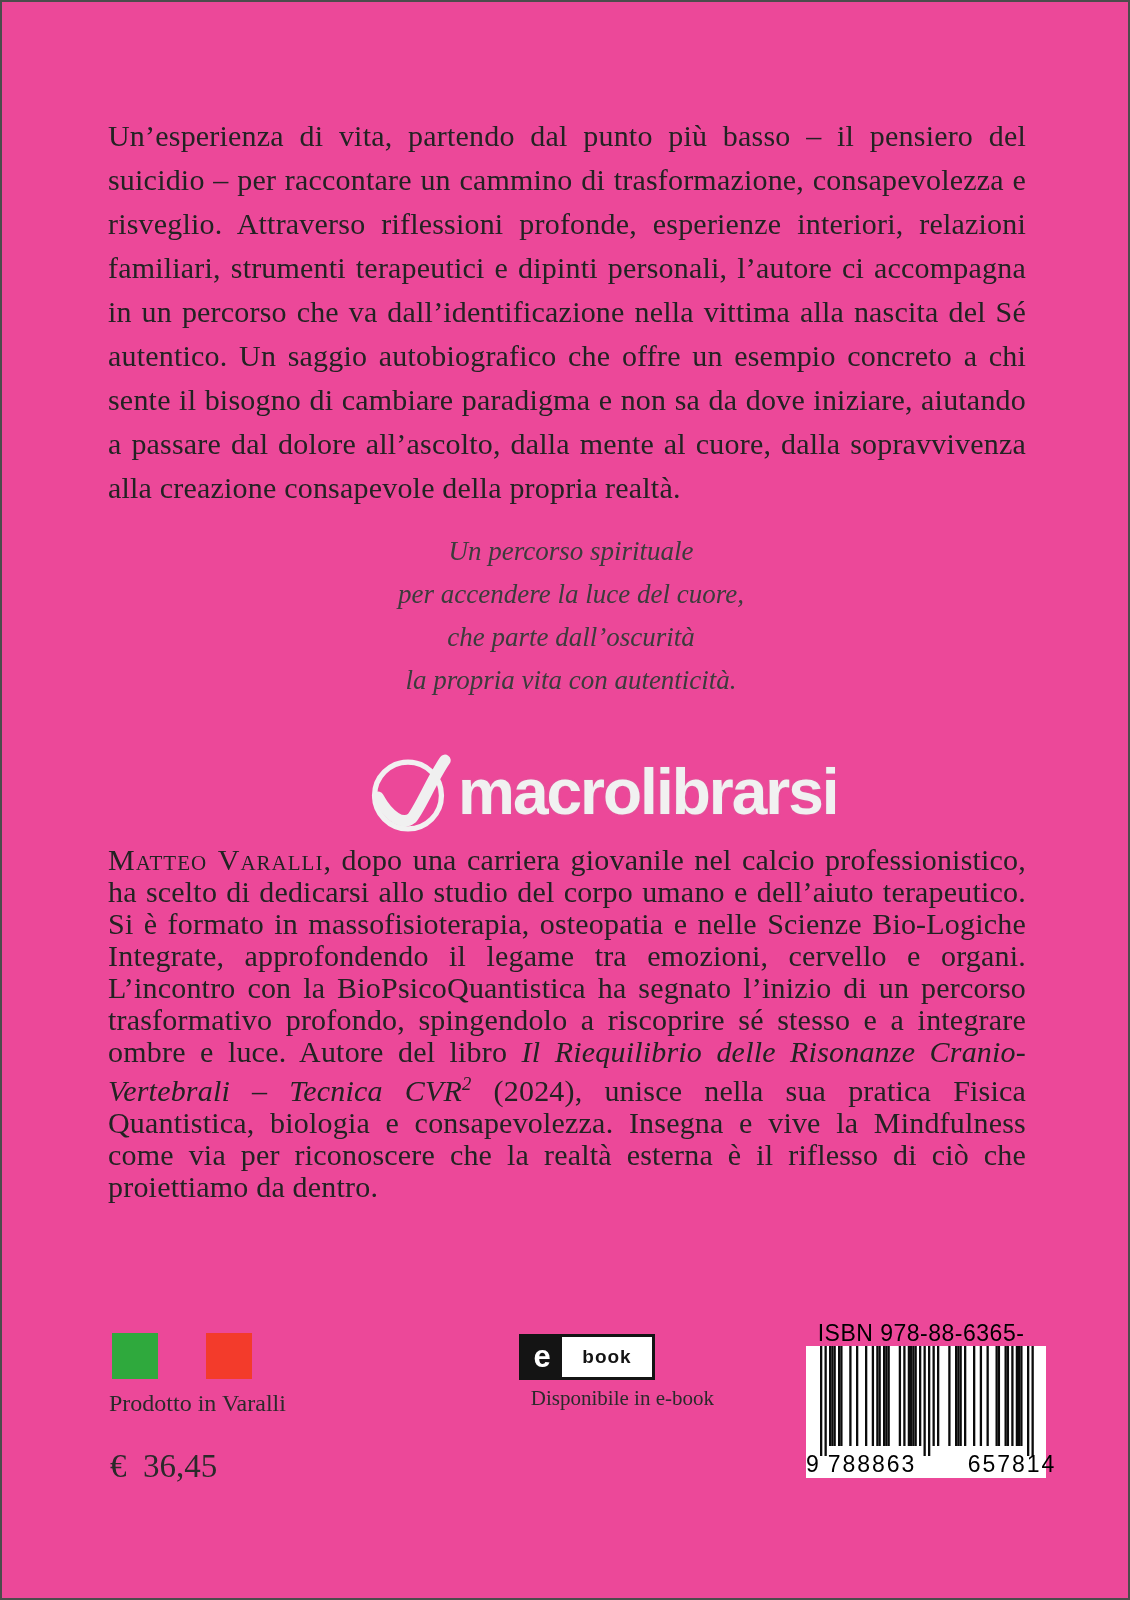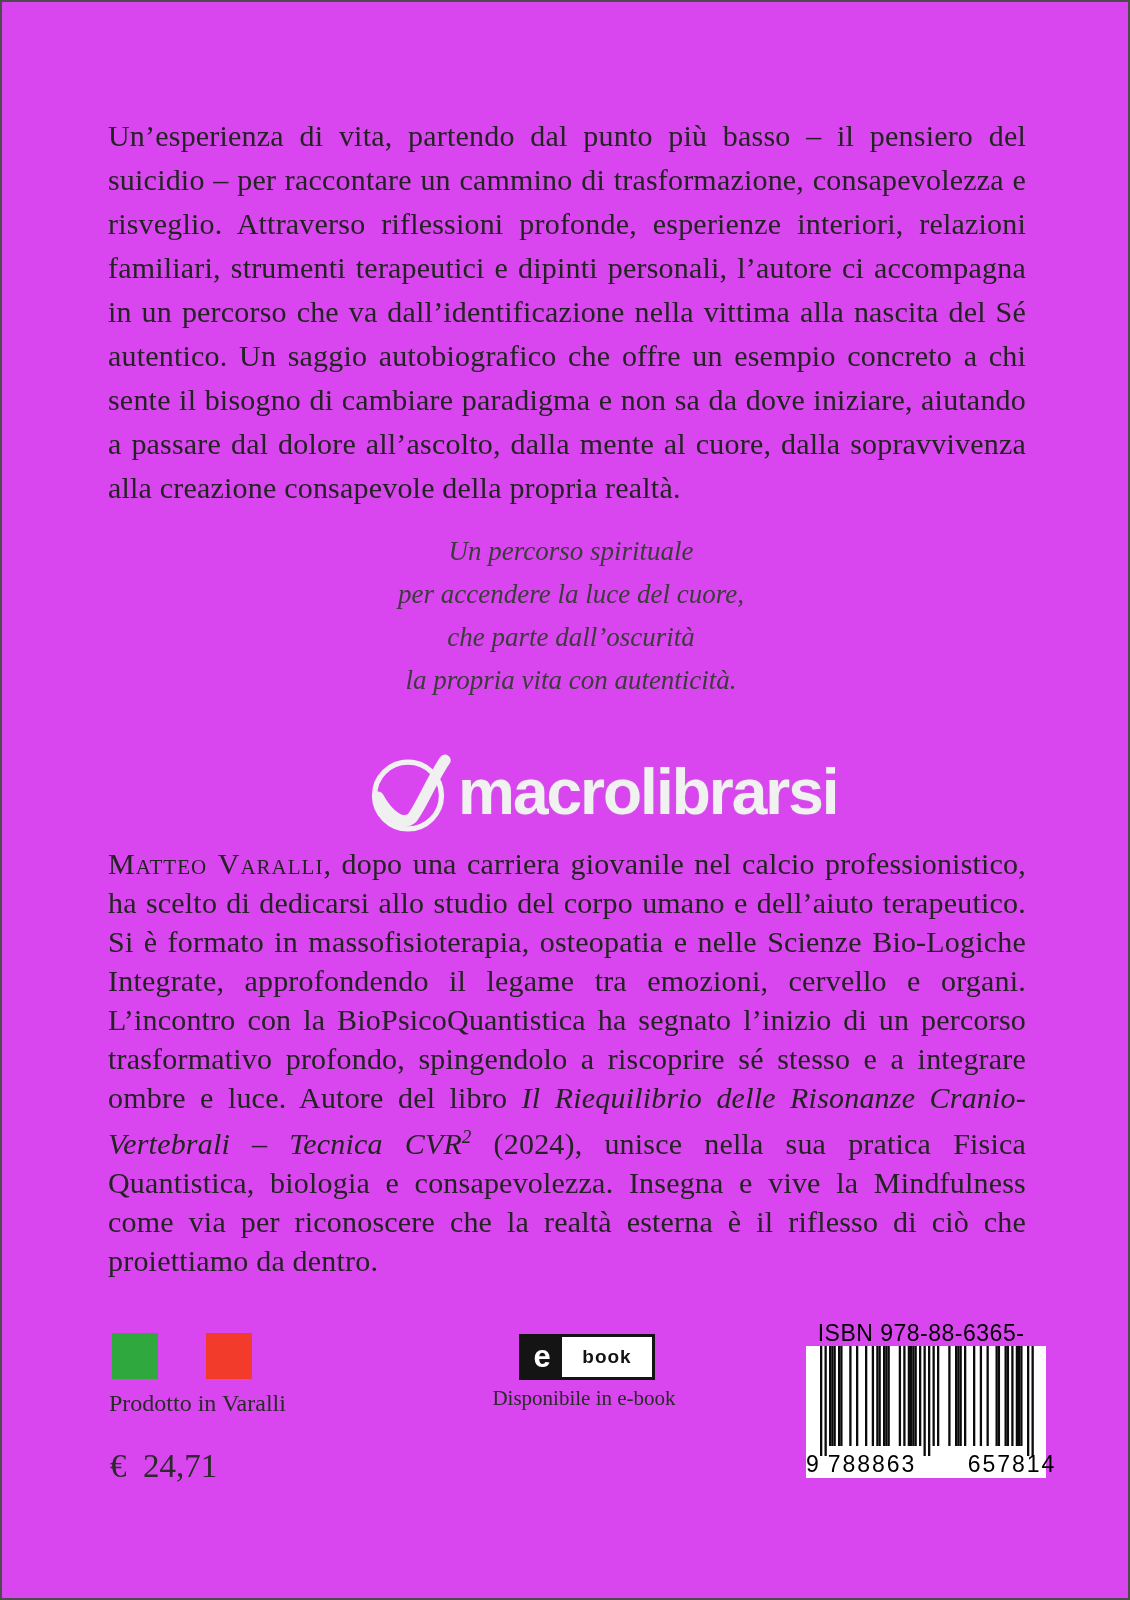--- a/index.html
+++ b/index.html
@@ -6,7 +6,7 @@
   .cover{
     position:relative;
     width:1130px;height:1600px;
-    background:#d946ef;
+    background:#ec4899;
     border:2px solid #4c4c4c;
     box-sizing:border-box;
     overflow:hidden;

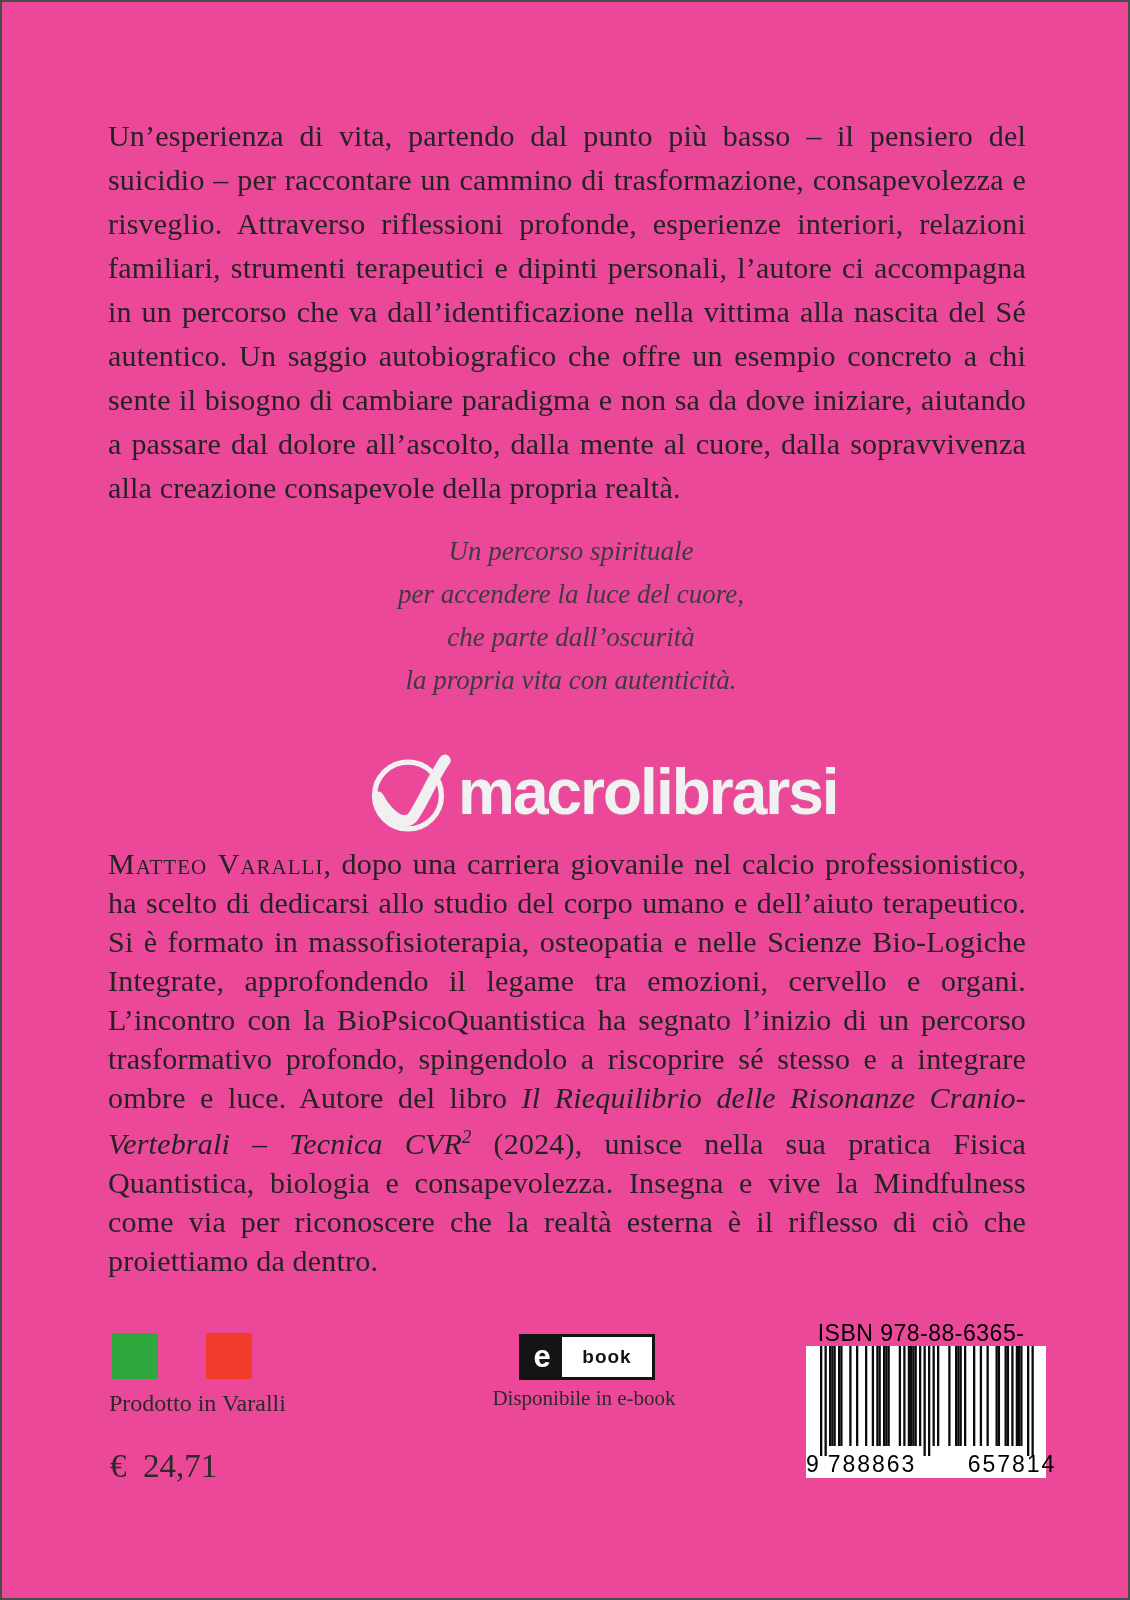--- a/index.html
+++ b/index.html
@@ -45,7 +45,7 @@
   
   .bio{
     position:absolute;left:106px;top:812px;width:918px;
-    font-size:30px;line-height:39px;
+    font-size:30px;line-height:32px;
     text-align:justify;color:#232323;
     letter-spacing:.2px;
     z-index:2;

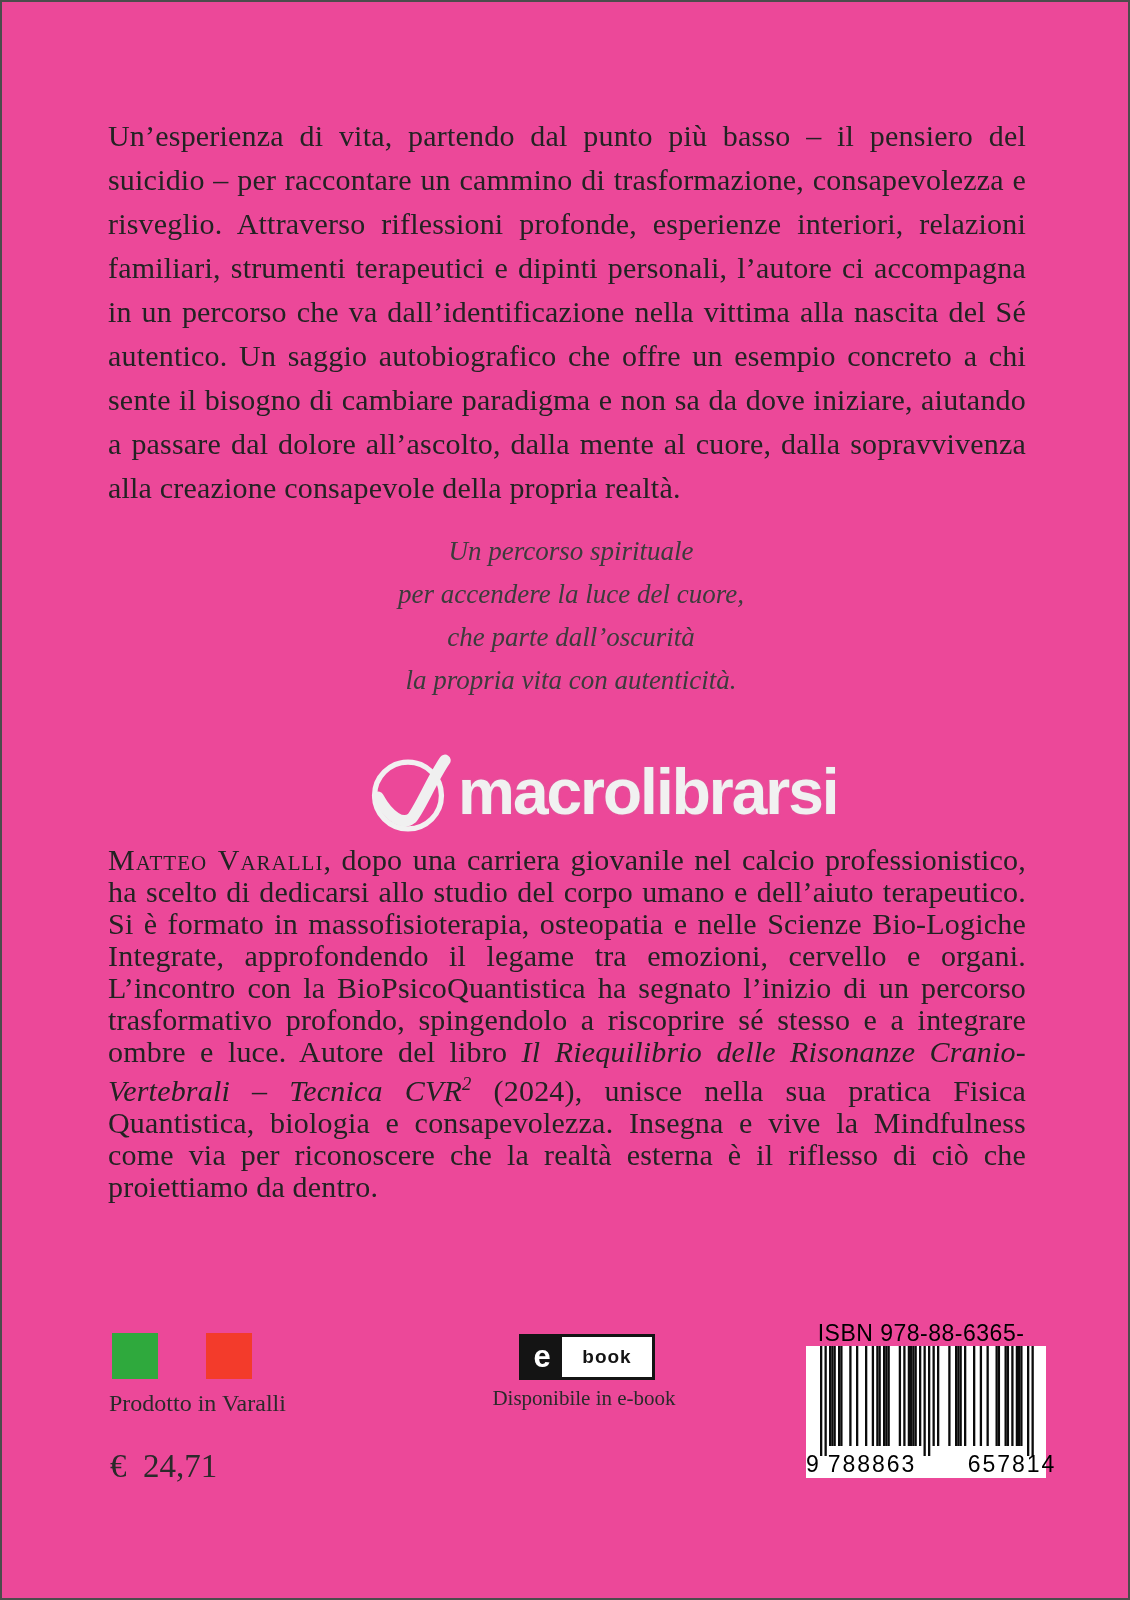--- a/index.html
+++ b/index.html
@@ -85,7 +85,7 @@
   }
   .ebook-caption{
     position:absolute;left:452px;top:1384px;width:260px;
-    text-align:center;font-size:21px;color:#2a2a2a;z-index:2;
+    text-align:right;font-size:21px;color:#2a2a2a;z-index:2;
   }
   
   .isbn-label{

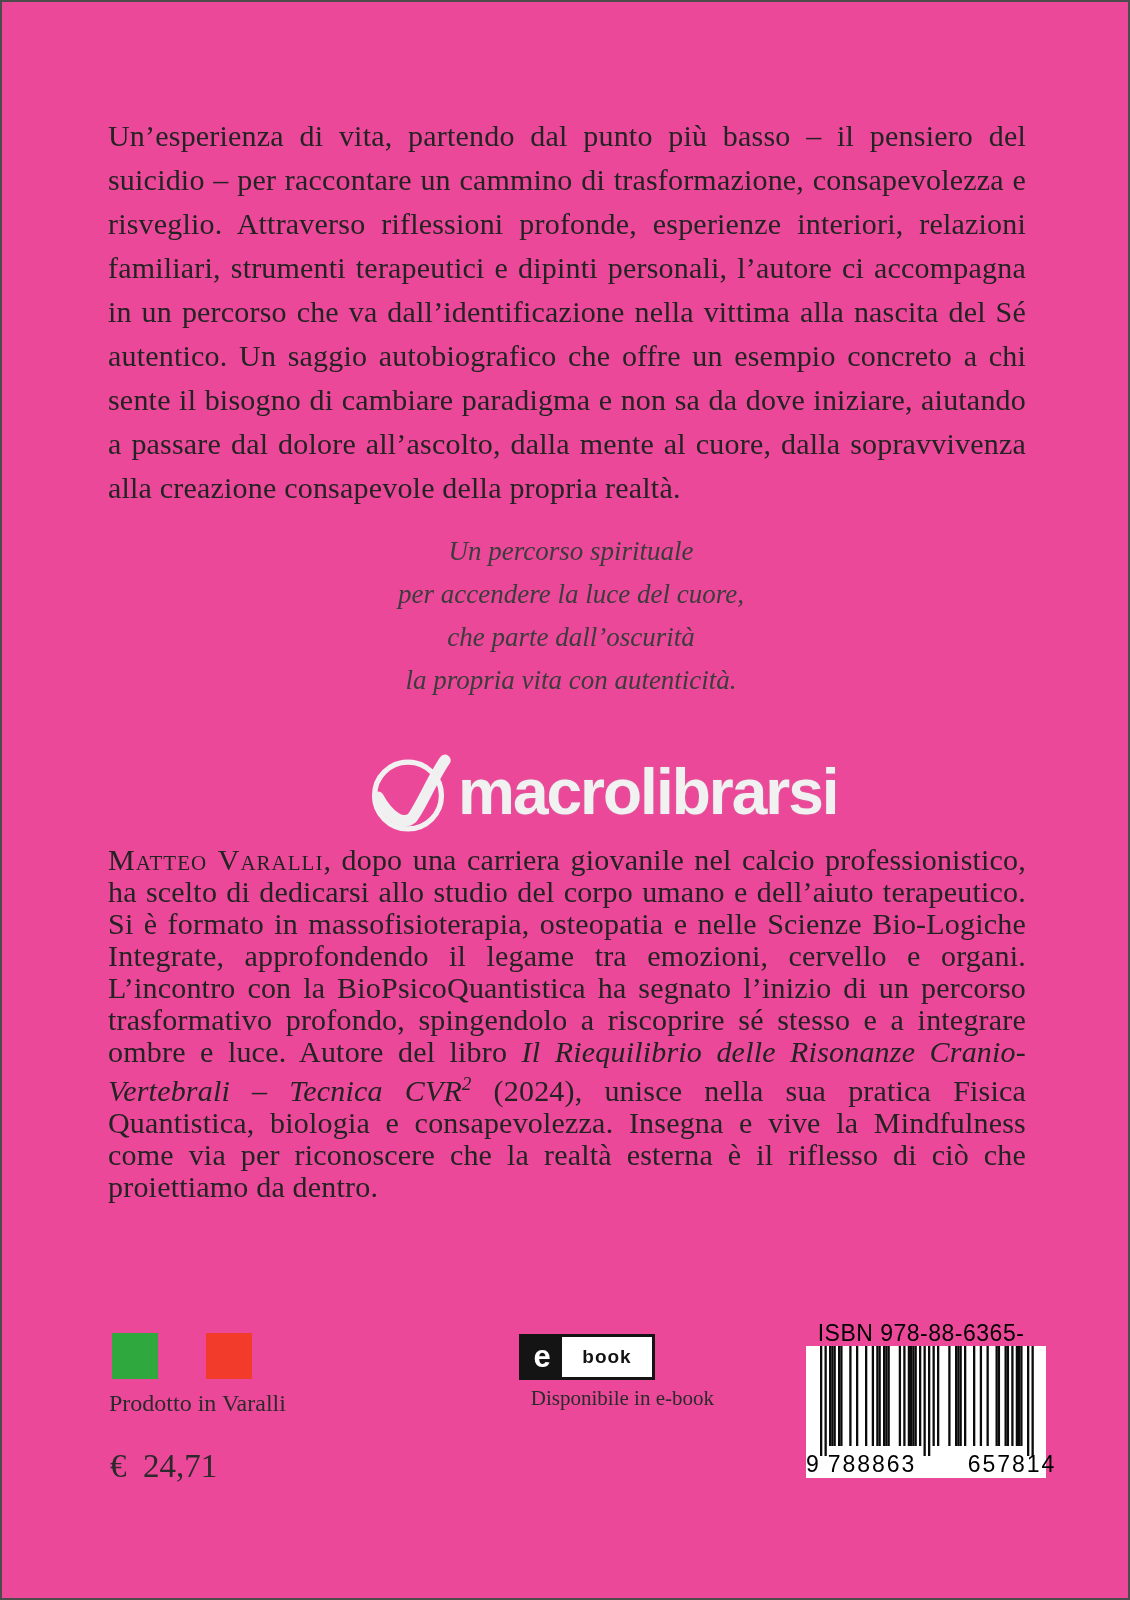--- a/index.html
+++ b/index.html
@@ -138,7 +138,7 @@
   <div class="flag-square flag-green" style="background-color: rgb(47, 169, 61);"></div>
   <div class="flag-square flag-red" style="background-color: rgb(243, 59, 43);"></div>
   <div class="origin">Prodotto in Varalli</div>
-  <div class="price">€  24,71</div>
+  <div class="price">€  36,45</div>
 
   <div class="ebook">
     <span class="e-box">e</span>

